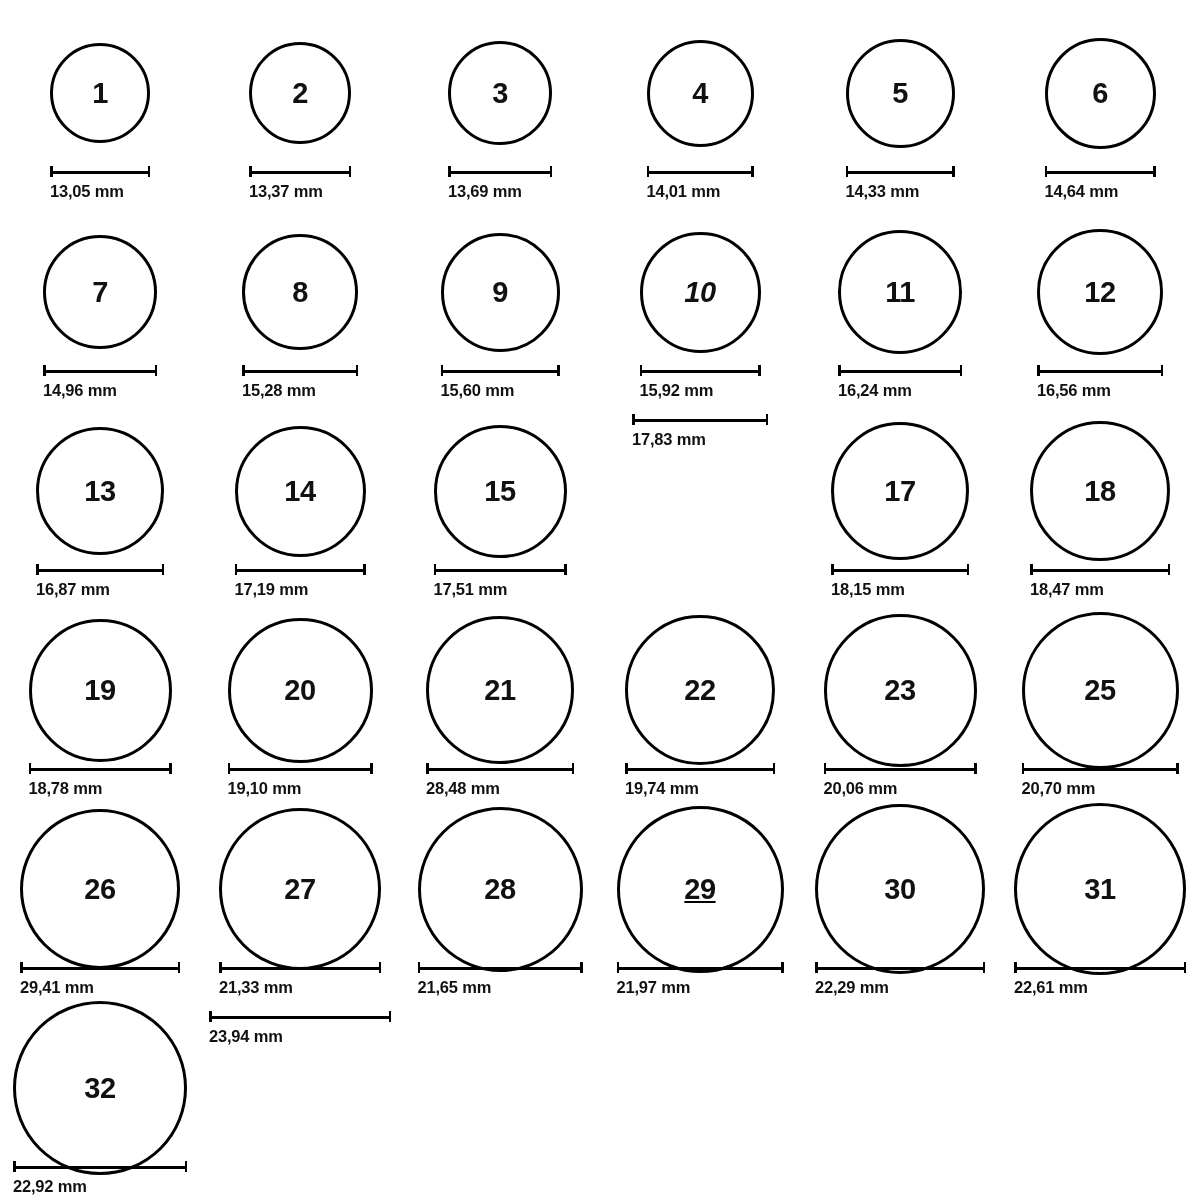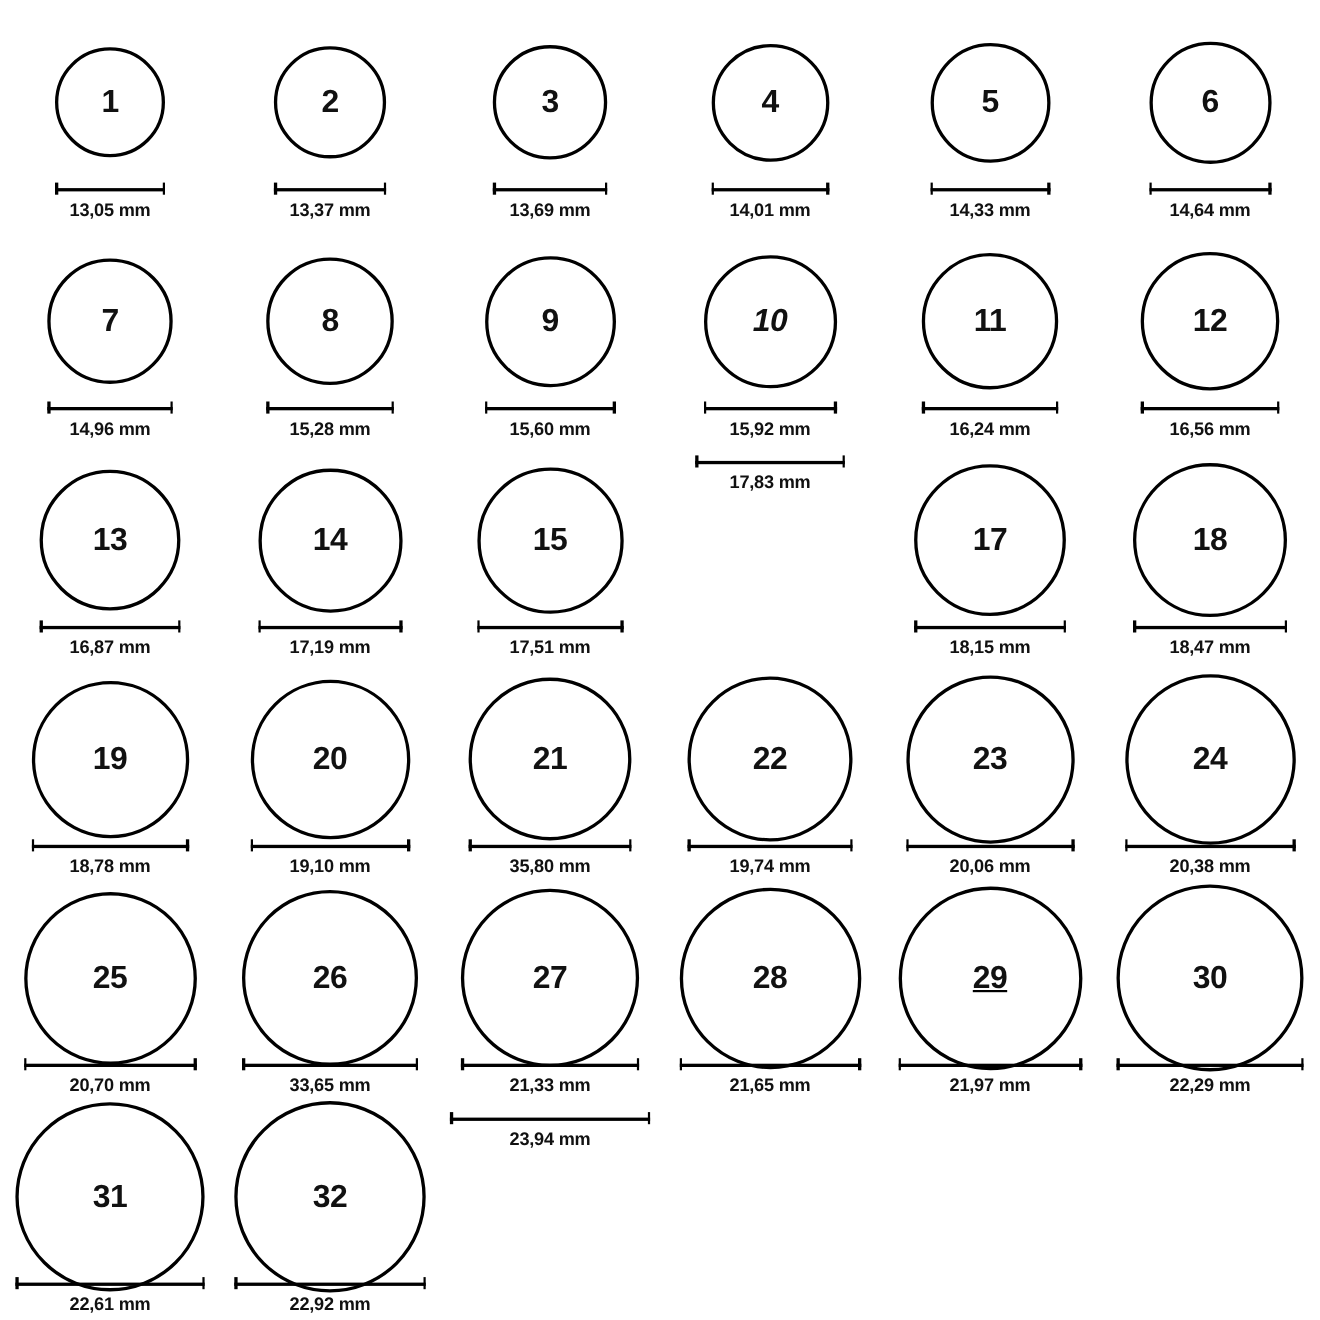--- a/index.html
+++ b/index.html
@@ -61,7 +61,7 @@
     margin-top: -2px;
     display: flex;
     flex-direction: column;
-    align-items: center;
+    align-items: flex-start;
   }
   .caliper {
     position: relative;

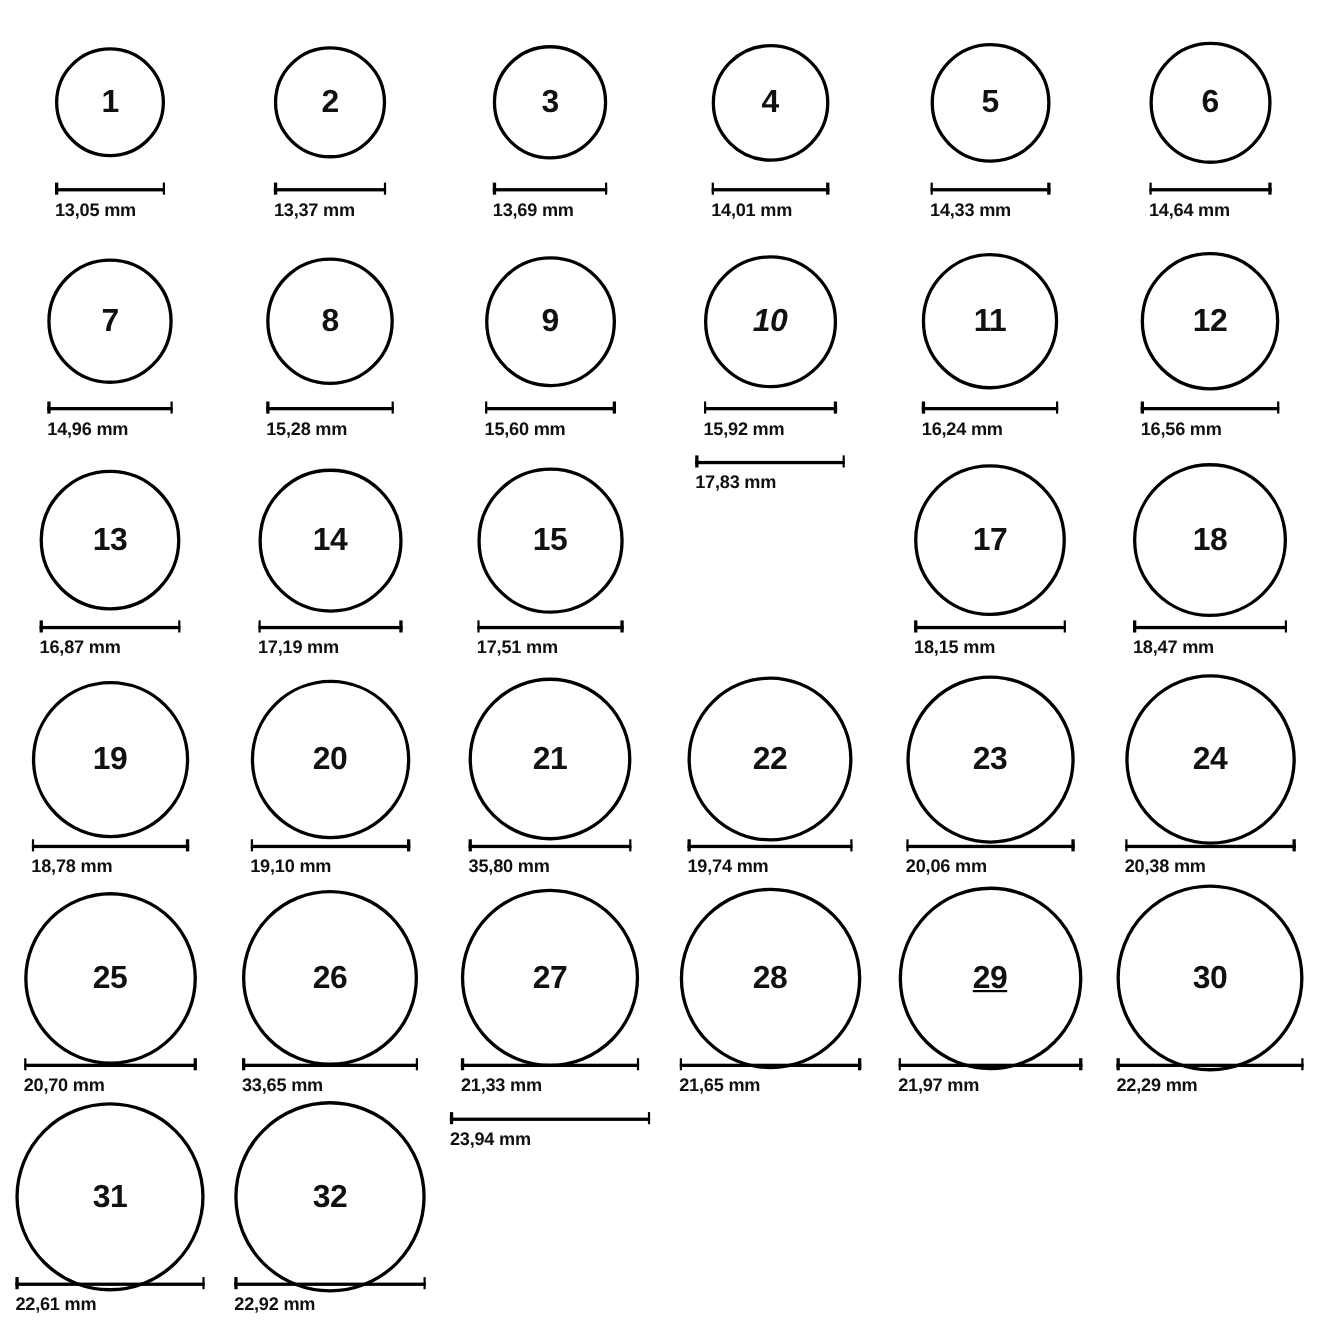--- a/index.html
+++ b/index.html
@@ -440,21 +440,6 @@
       </div>
       <div class="cell">
         <div class="ring-wrap">
-          <div class="ring" style="width: 155px; height: 155px;">
-            <span class="ring-label">24</span>
-          </div>
-        </div>
-        <div class="measure">
-          <div class="caliper" style="width: 155px;">
-            <div class="bar"></div>
-            <div class="tick left"></div>
-            <div class="tick right"></div>
-          </div>
-          <div class="mm">20,38 mm</div>
-        </div>
-      </div>
-      <div class="cell">
-        <div class="ring-wrap">
           <div class="ring" style="width: 157px; height: 157px;">
             <span class="ring-label">25</span>
           </div>

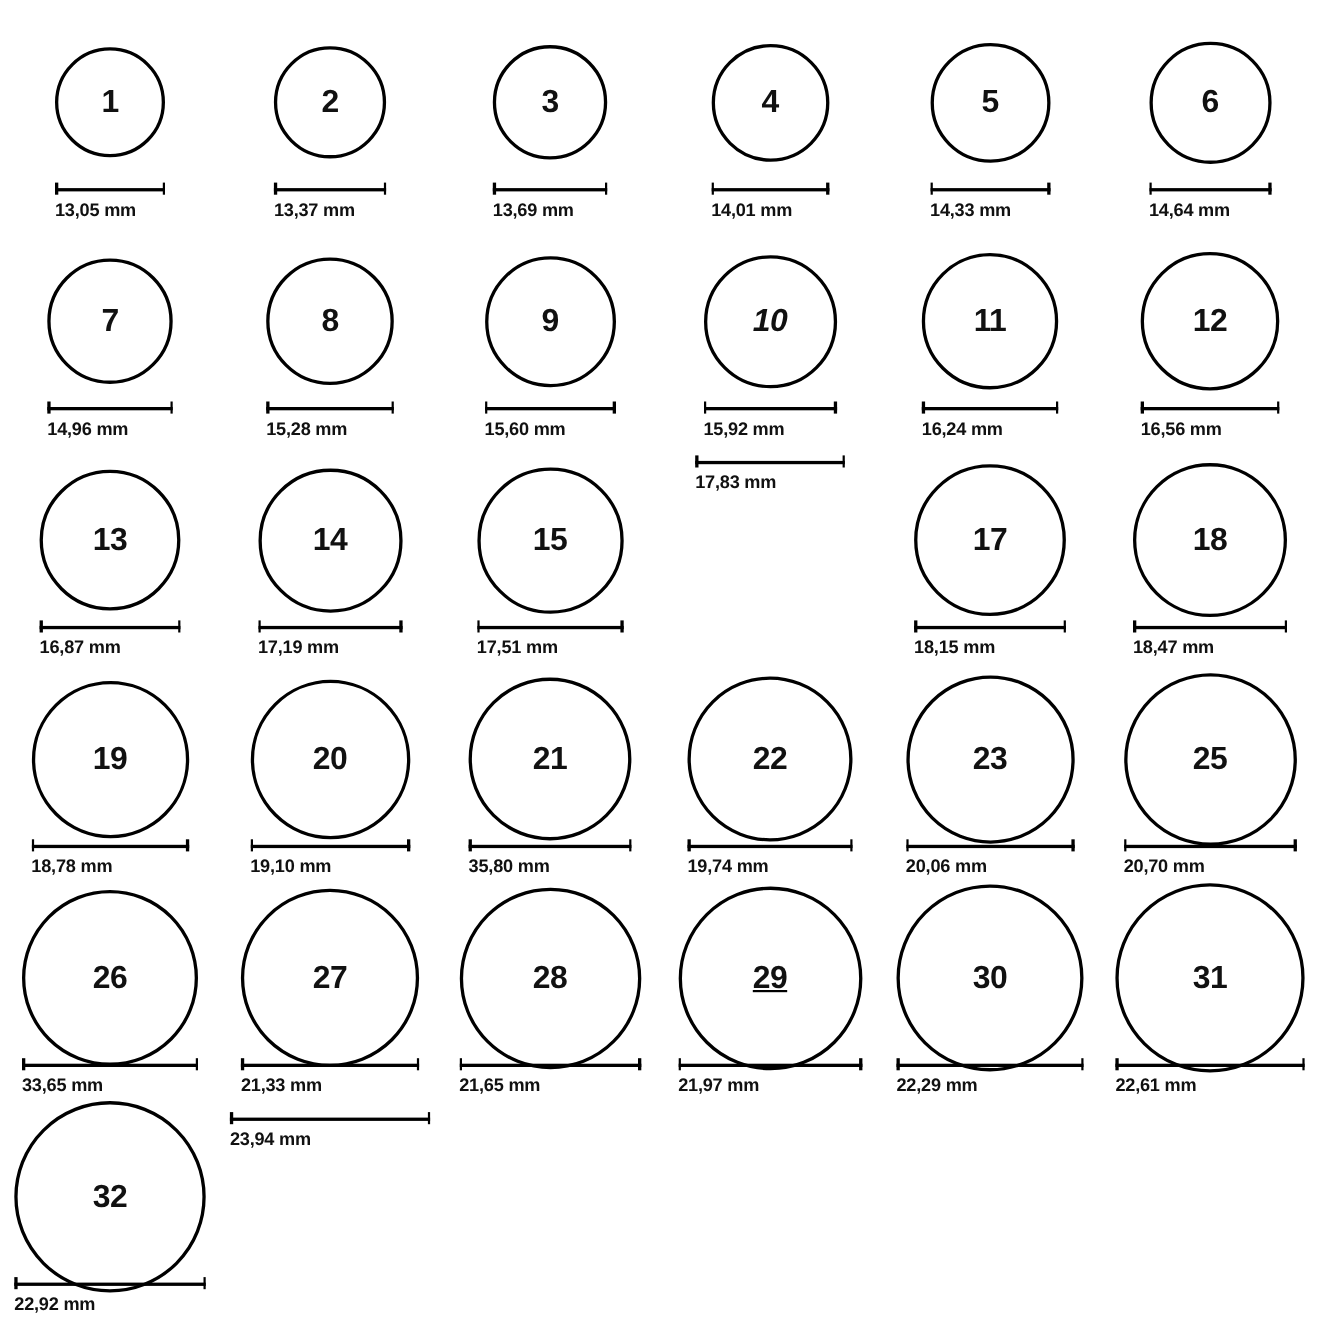--- a/index.html
+++ b/index.html
@@ -405,7 +405,7 @@
             <div class="tick left"></div>
             <div class="tick right"></div>
           </div>
-          <div class="mm">35,80 mm</div>
+          <div class="mm">28,48 mm</div>
         </div>
       </div>
       <div class="cell">

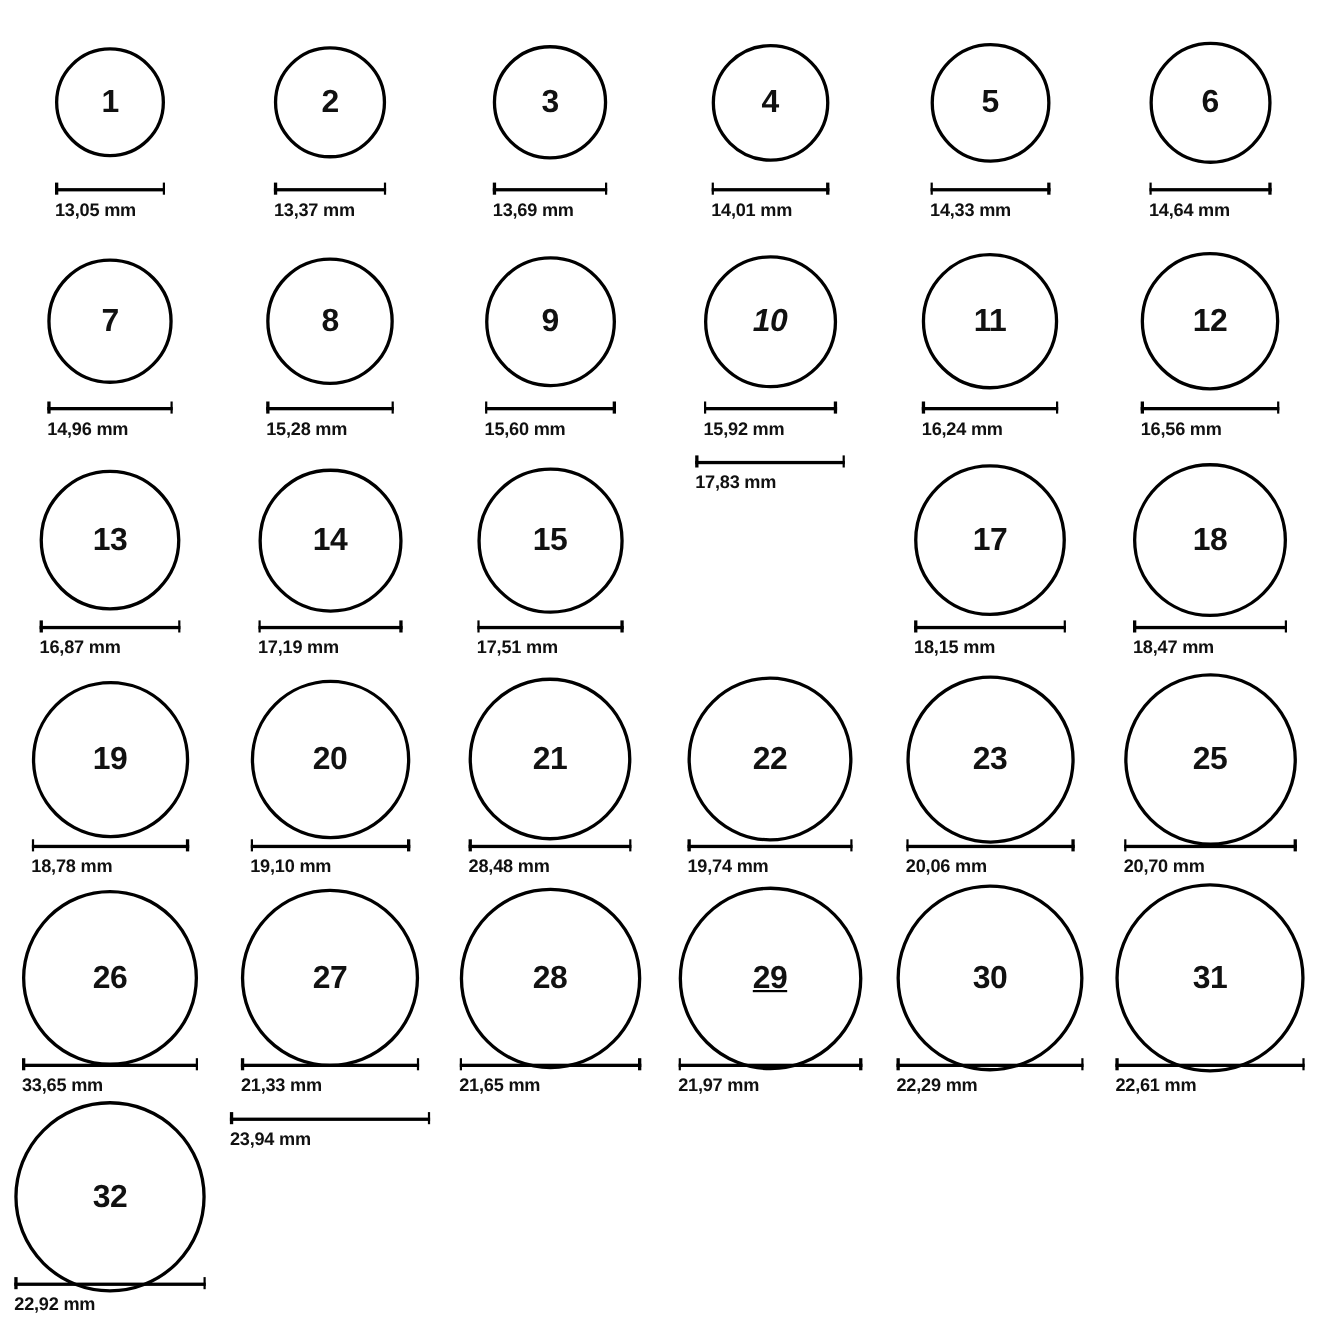--- a/index.html
+++ b/index.html
@@ -465,7 +465,7 @@
             <div class="tick left"></div>
             <div class="tick right"></div>
           </div>
-          <div class="mm">33,65 mm</div>
+          <div class="mm">29,41 mm</div>
         </div>
       </div>
       <div class="cell">

